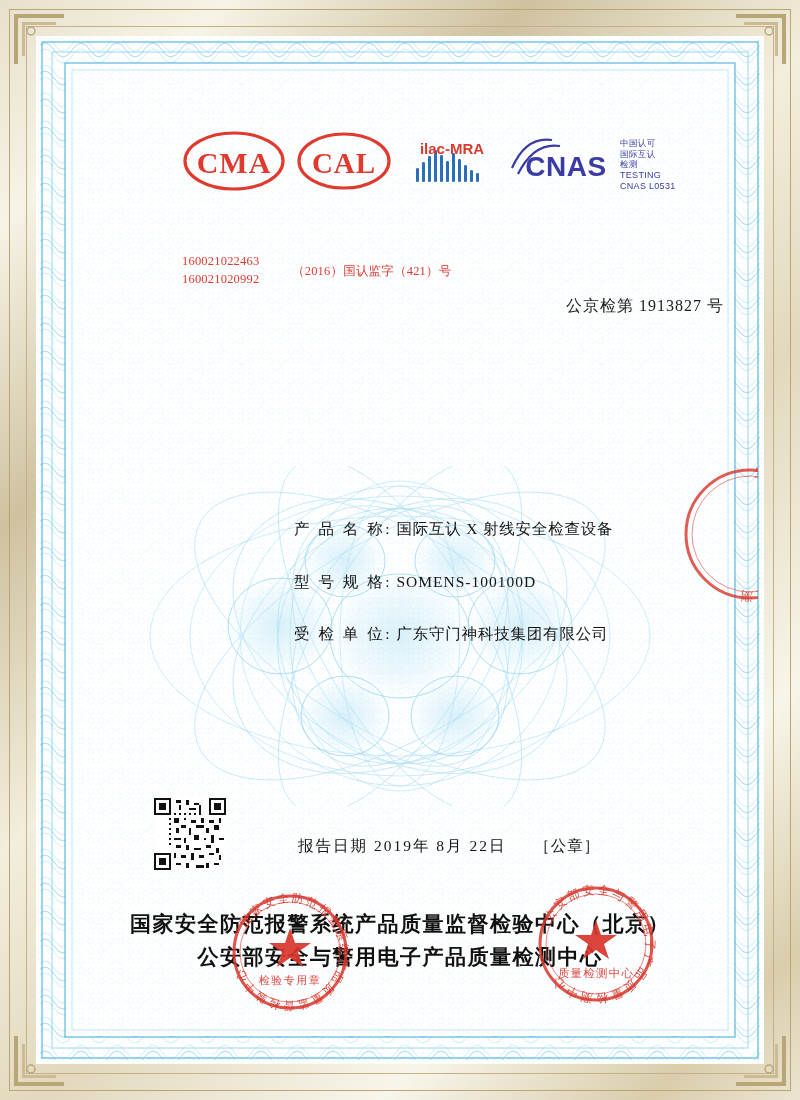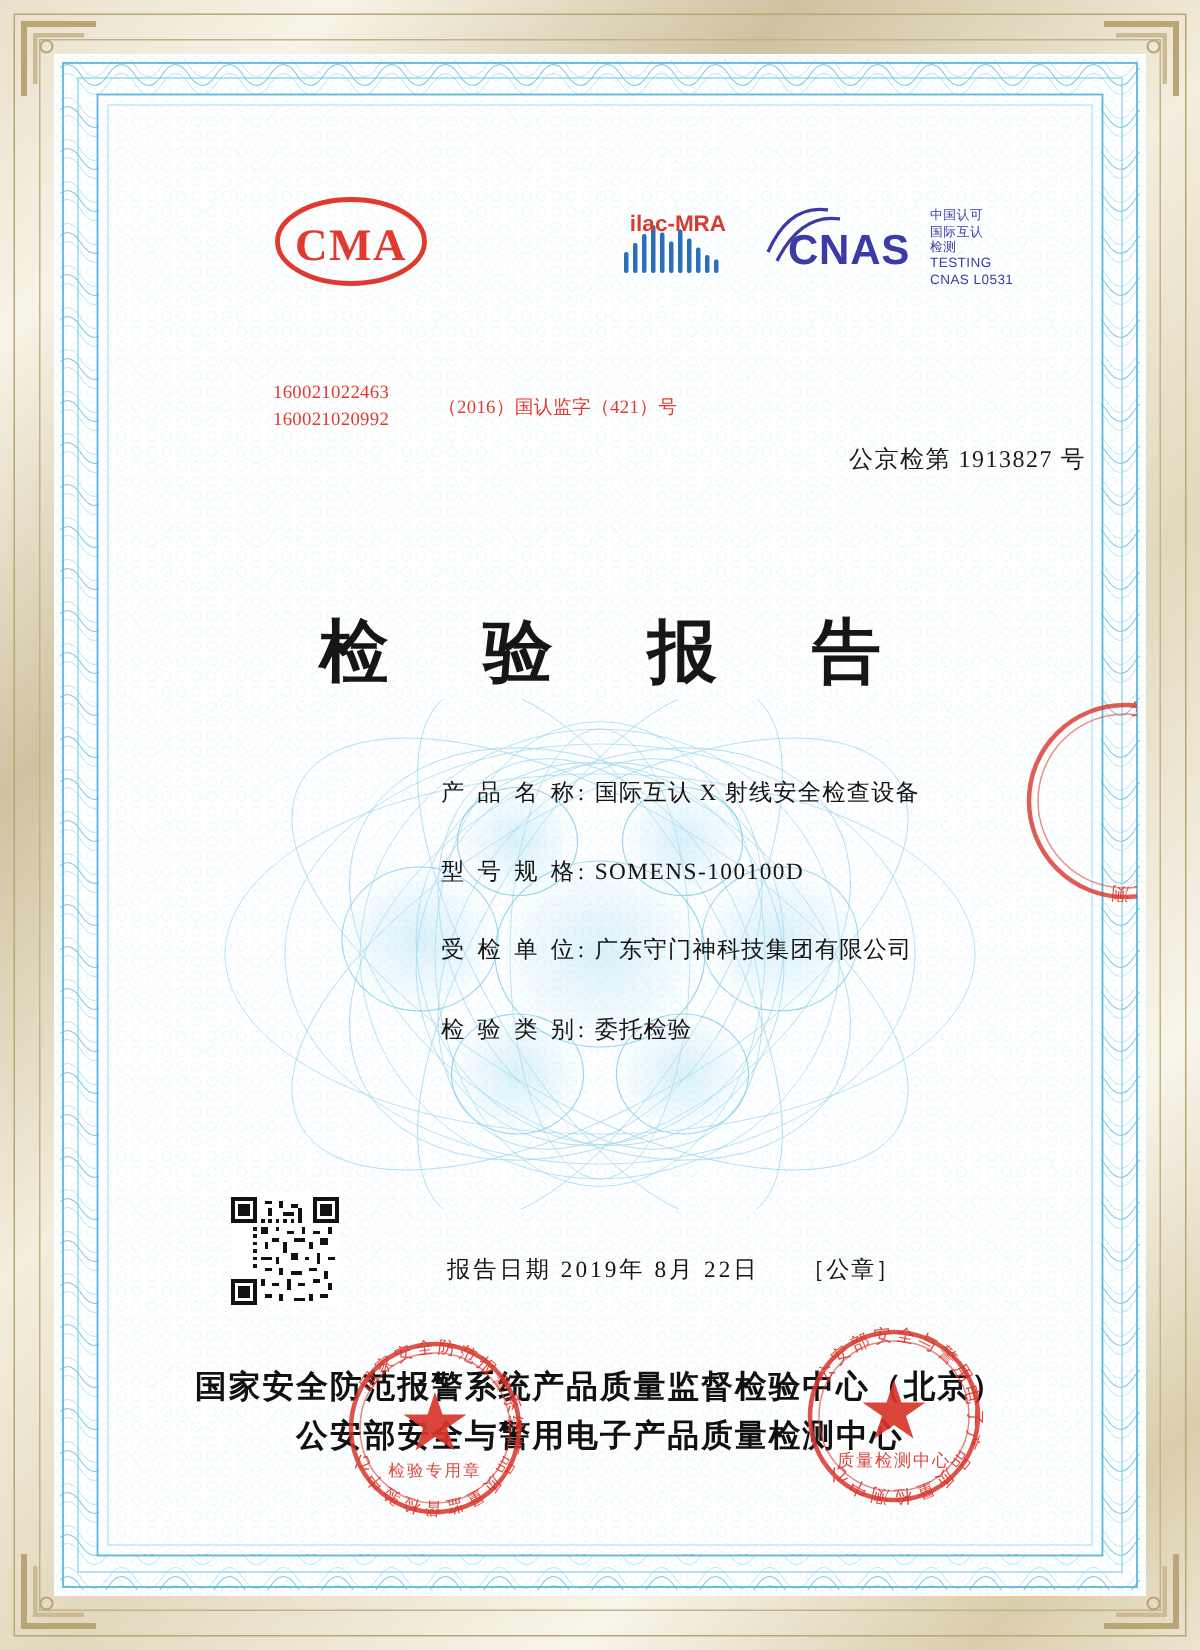--- a/index.html
+++ b/index.html
@@ -345,6 +345,12 @@
         </svg>
       </div>
 
+      <div class="logo logo-cal">
+        <svg width="96" height="66" viewBox="0 0 96 66">
+          <ellipse cx="48" cy="33" rx="45" ry="27" fill="none" stroke="#e03a2f" stroke-width="3.2"></ellipse>
+          <text x="48" y="45" text-anchor="middle" font-family="Liberation Serif, serif" font-size="29" font-weight="bold" fill="#e03a2f" letter-spacing="1">CAL</text>
+        </svg>
+      </div>
 
       <div class="logo logo-ilac">
         <svg width="92" height="66" viewBox="0 0 92 66">

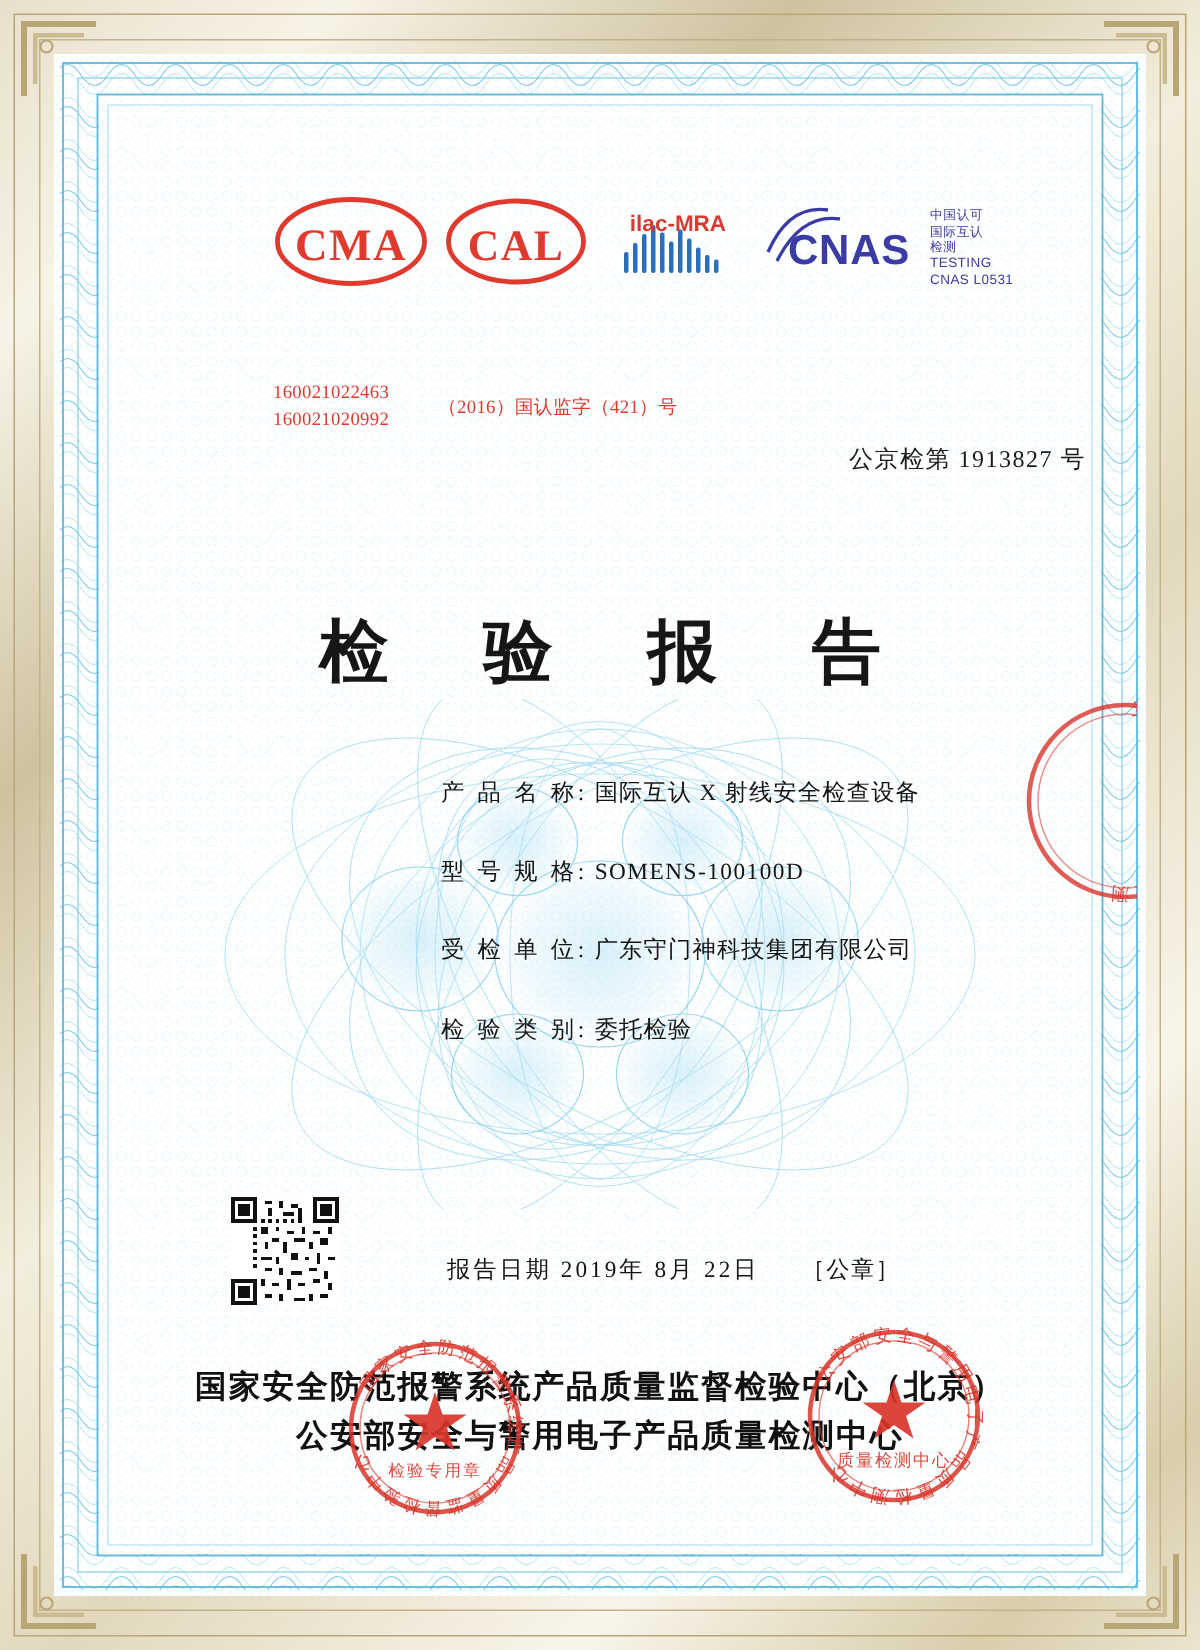--- a/index.html
+++ b/index.html
@@ -398,7 +398,6 @@
 
     <div class="report-no">公京检第 1913827 号</div>
 
-    <div class="title">检 验 报 告</div>
 
     <div class="fields">
       <div class="field">

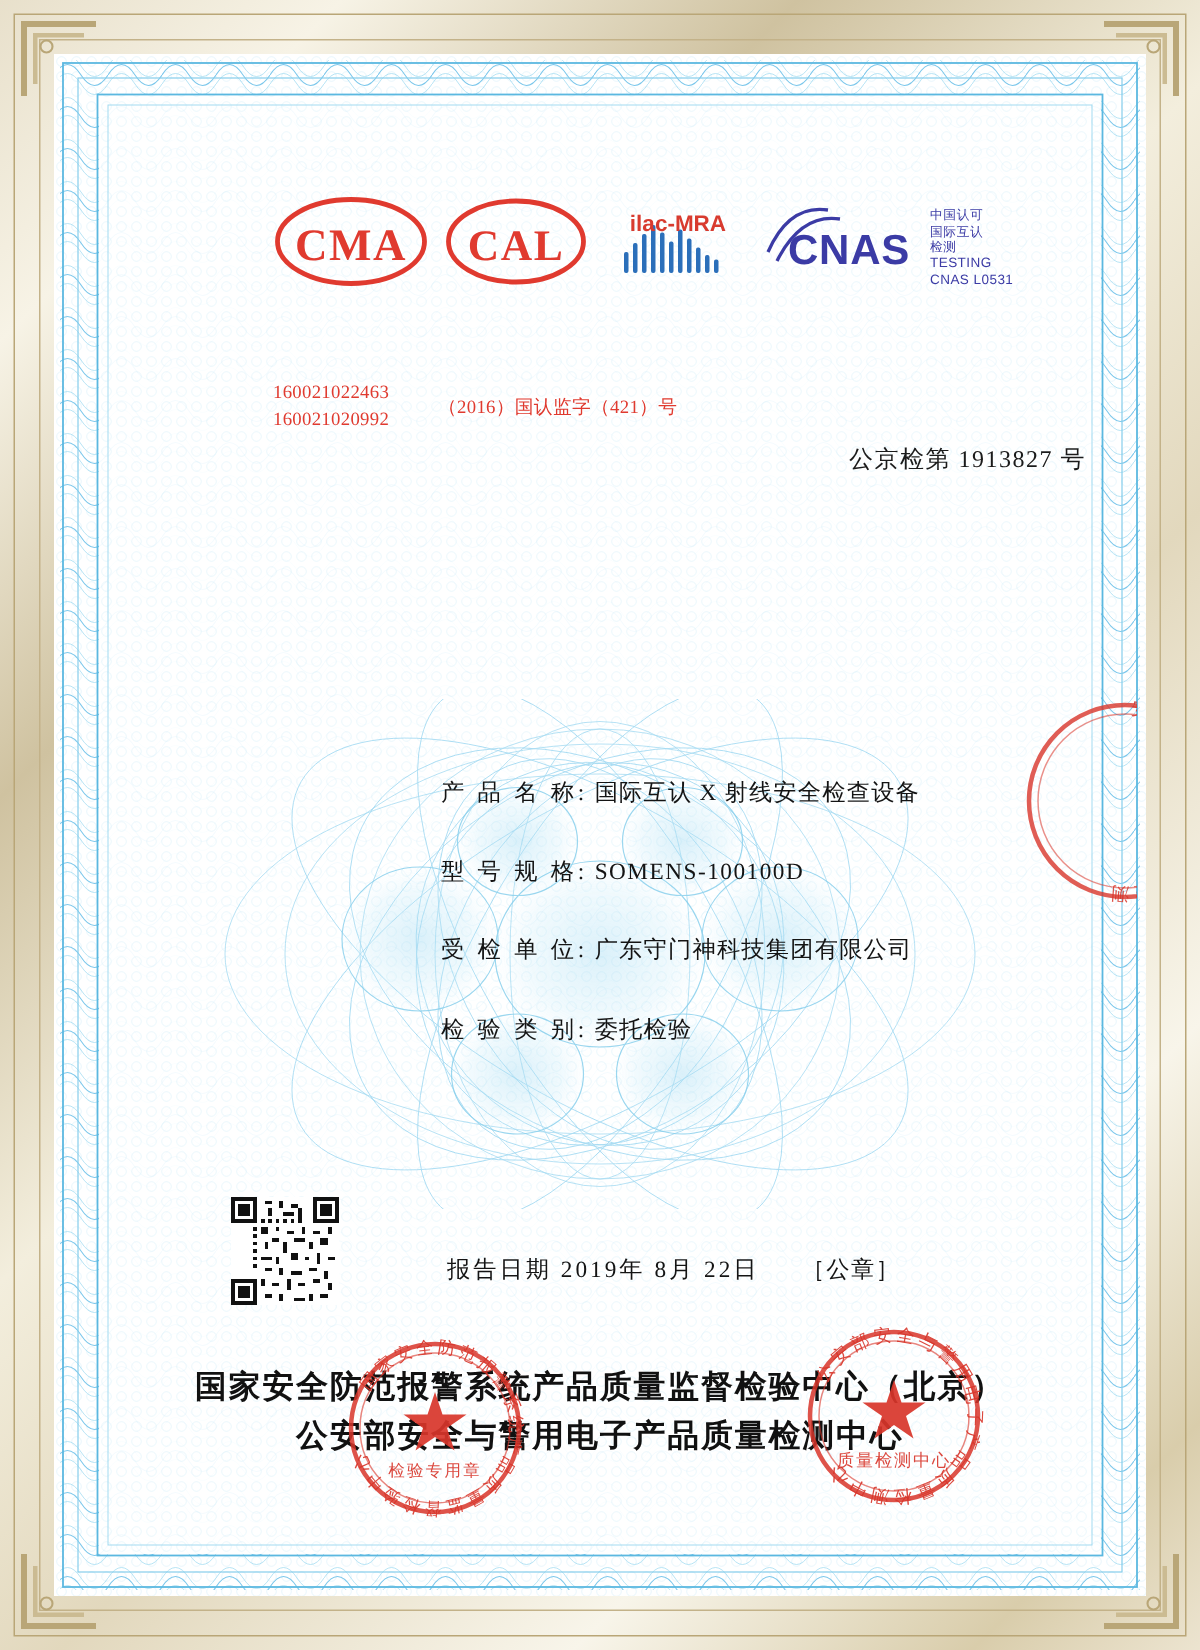--- a/index.html
+++ b/index.html
@@ -412,10 +412,6 @@
         <span class="flabel">受 检 单 位:</span>
         <span class="fvalue">广东守门神科技集团有限公司</span>
       </div>
-      <div class="field">
-        <span class="flabel">检 验 类 别:</span>
-        <span class="fvalue">委托检验</span>
-      </div>
     </div>
 
     <svg class="qr" viewBox="0 0 29 29" shape-rendering="crispEdges">

